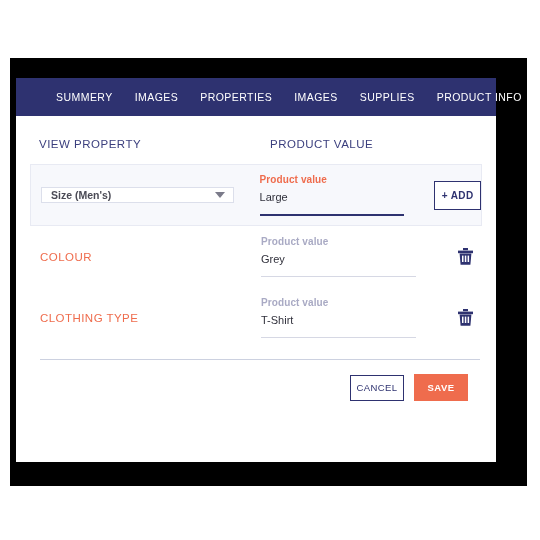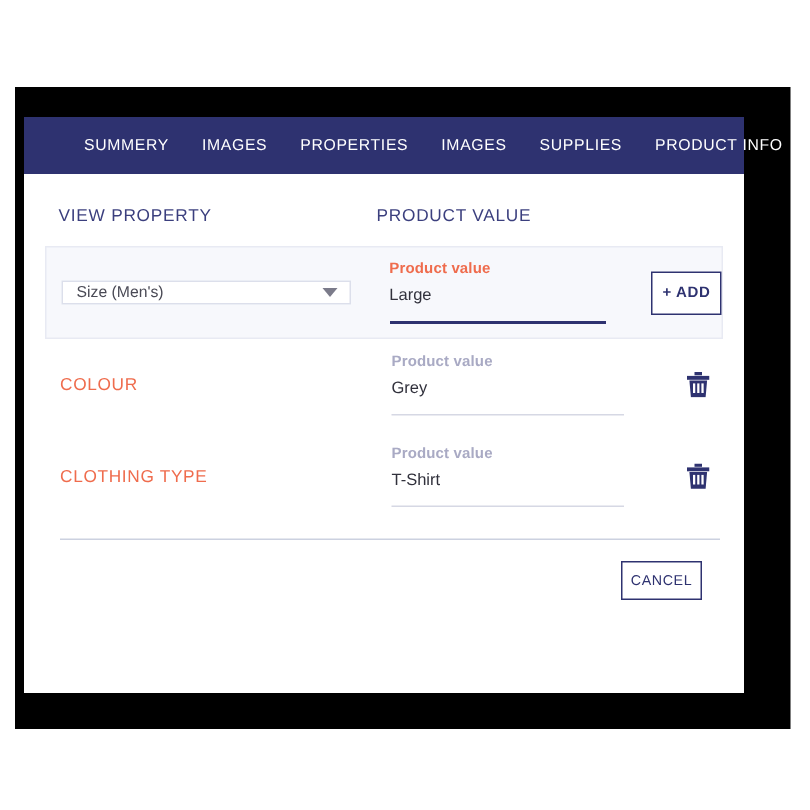--- a/index.html
+++ b/index.html
@@ -57,6 +57,7 @@
   #col-headers {
     display: flex;
     padding: 22px 0 0 0;
+    gap: 19px;
   }
   .col-head {
     color: #3b3f7e;

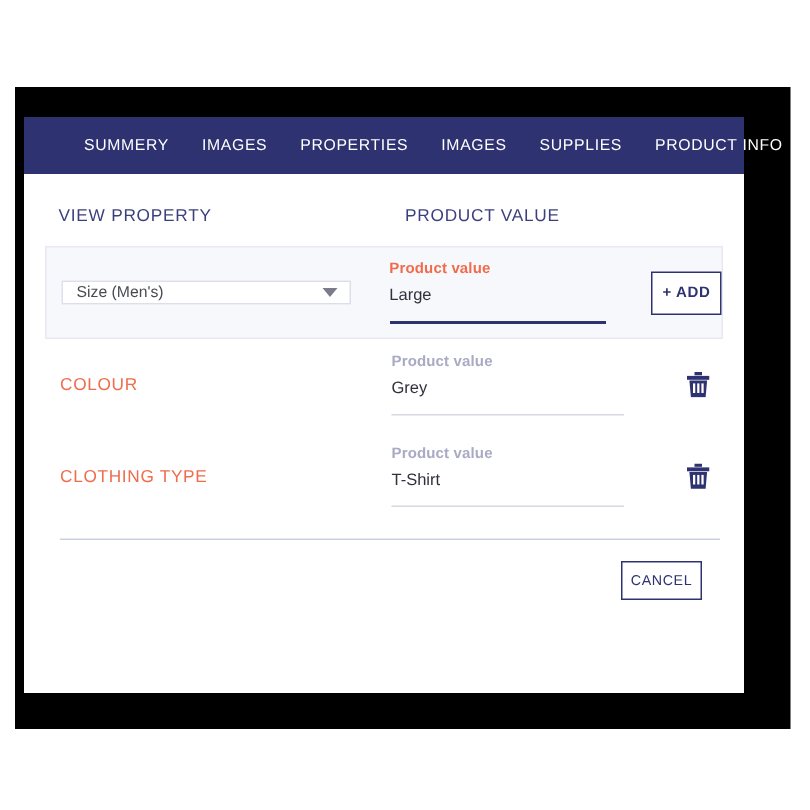--- a/index.html
+++ b/index.html
@@ -87,6 +87,7 @@
     justify-content: space-between;
     padding: 0 8px 0 9px;
     cursor: pointer;
+    font-weight: bold;
   }
   #property-select-value {
     font-size: 10.5px;

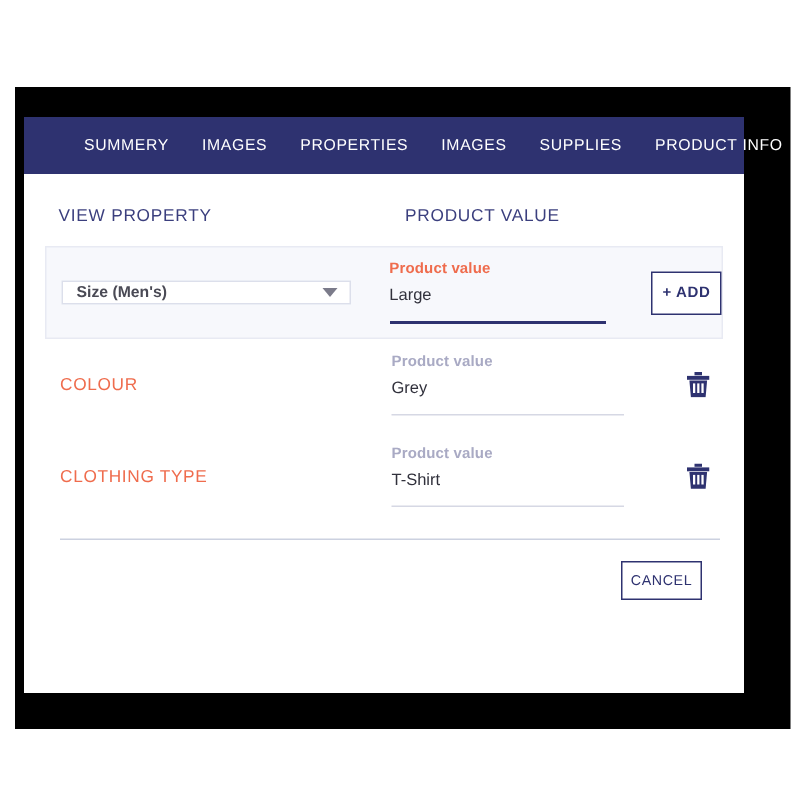--- a/index.html
+++ b/index.html
@@ -283,6 +283,7 @@
 
     <div id="footer">
       <div id="cancel-button">CANCEL</div>
+      <div id="save-button">SAVE</div>
     </div>
 
   </div>

